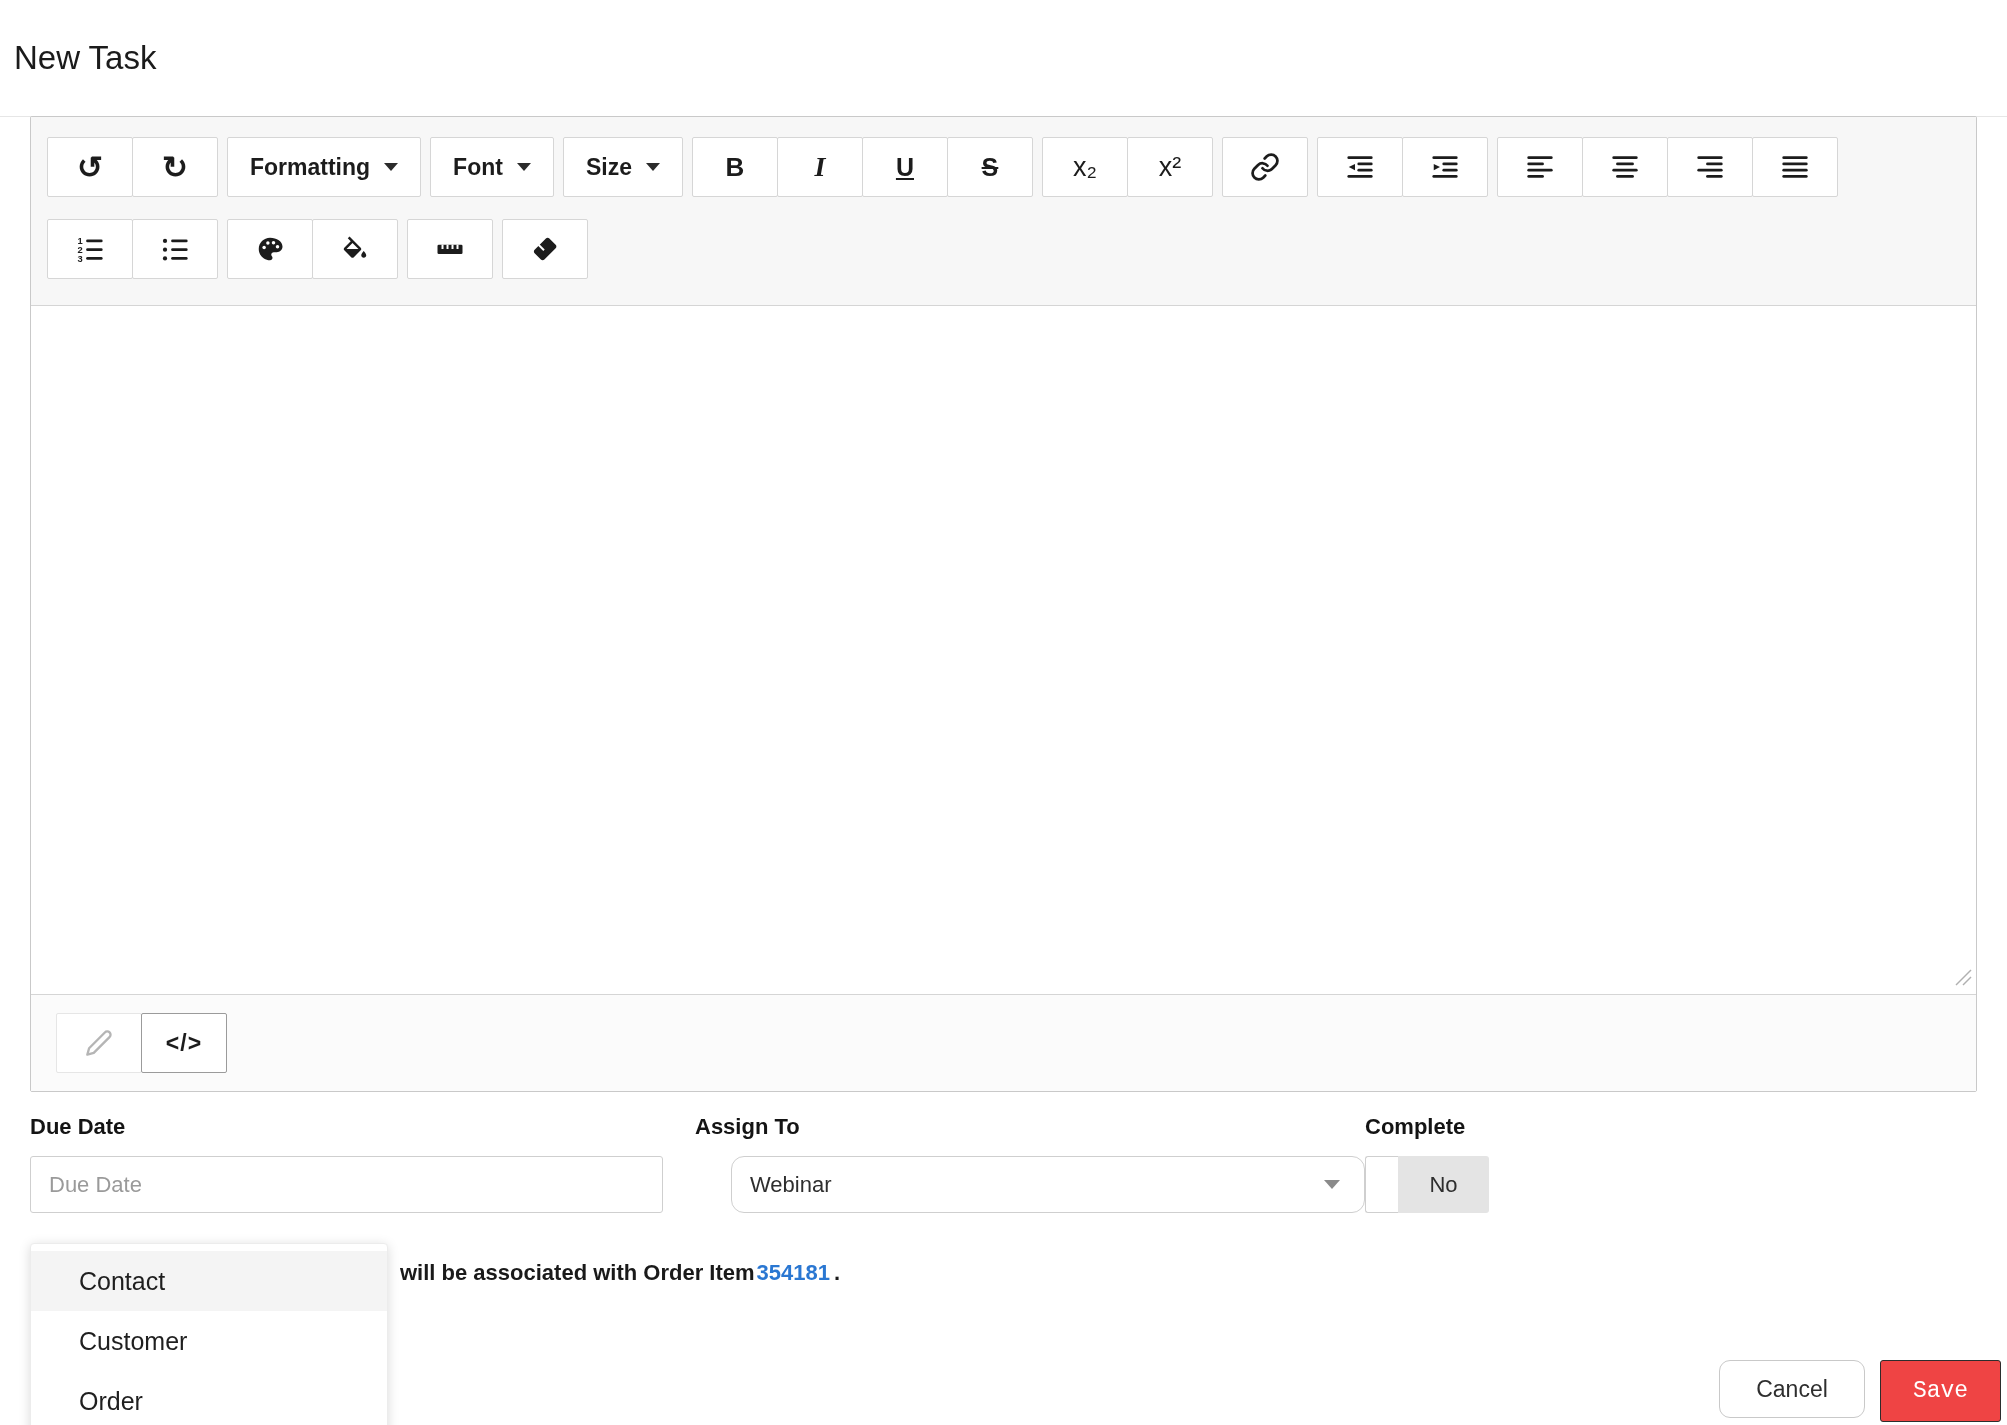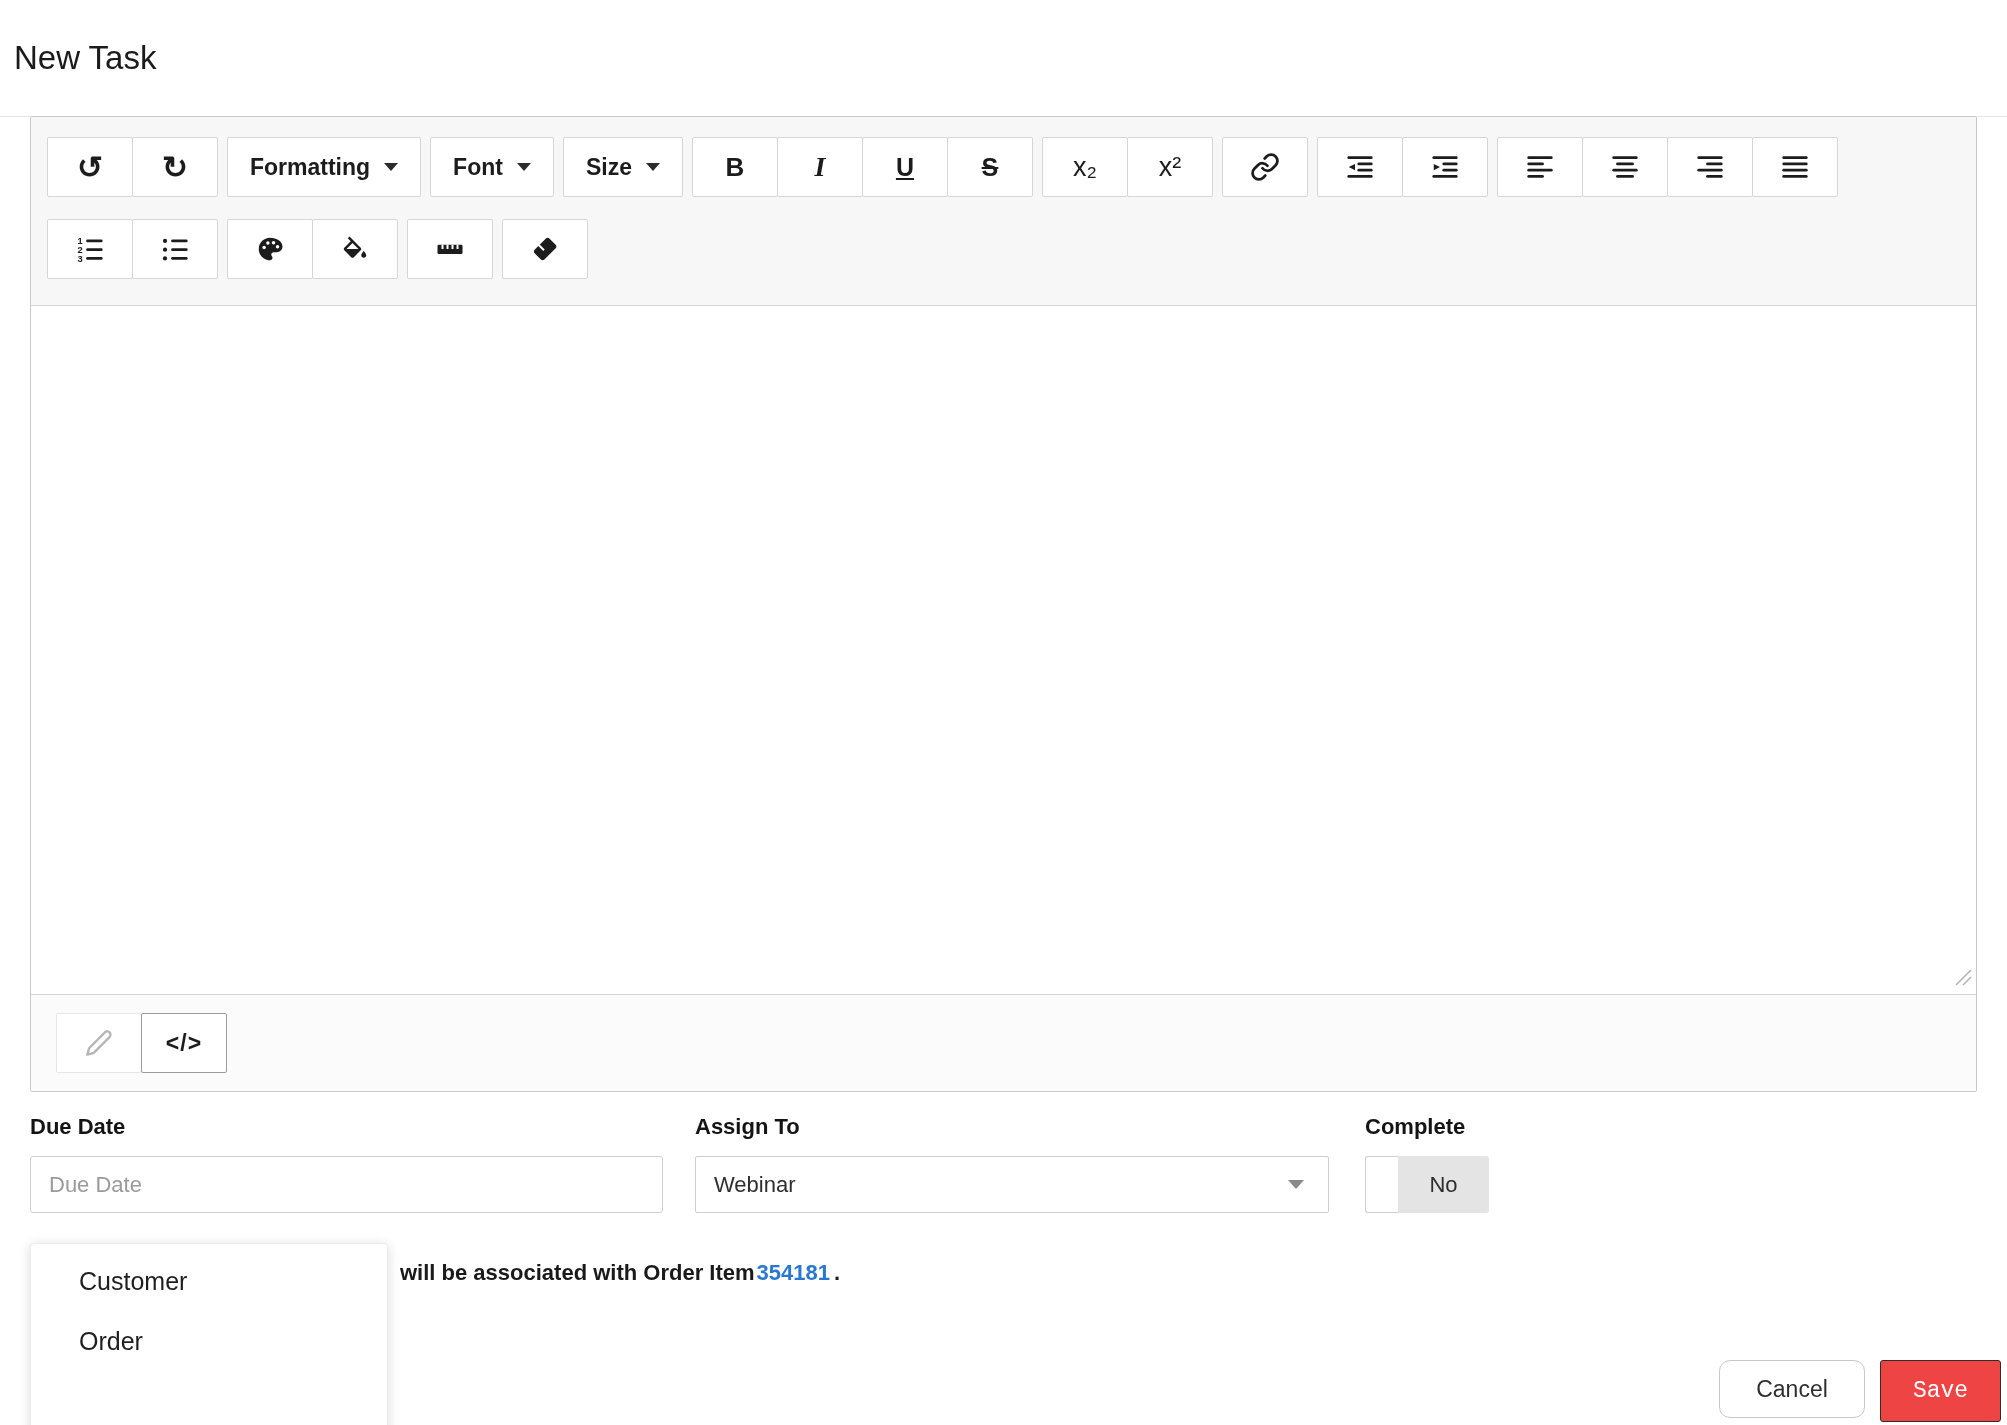--- a/index.html
+++ b/index.html
@@ -54,8 +54,8 @@
   .text-input { width:100%; height:57px; border:1px solid #cfcfcf; border-radius:3px;
     padding:0 18px; font-size:22px; font-family:inherit; color:#222; outline:none; background:#fff; }
   .text-input::placeholder { color:#9a9a9a; }
-  .select { width:100%; height:57px; border:1px solid #cfcfcf; border-radius:2px; background:#fff;
-    display:flex; align-items:center; padding:0 24px 0 18px; font-size:22px; color:#2e2e2e; cursor:pointer; }
+  .select { width:100%; height:57px; border:1px solid #cfcfcf; border-radius:13px; background:#fff;
+    display:flex; align-items:center; padding:0 24px 0 18px; font-size:22px; color:#2e2e2e; cursor:pointer;margin-left:36px; }
   .sel-caret { margin-left:auto; width:0; height:0; border-left:8px solid transparent;
     border-right:8px solid transparent; border-top:9px solid #8a8a8a; }
   .toggle { display:flex; height:57px; cursor:pointer; }

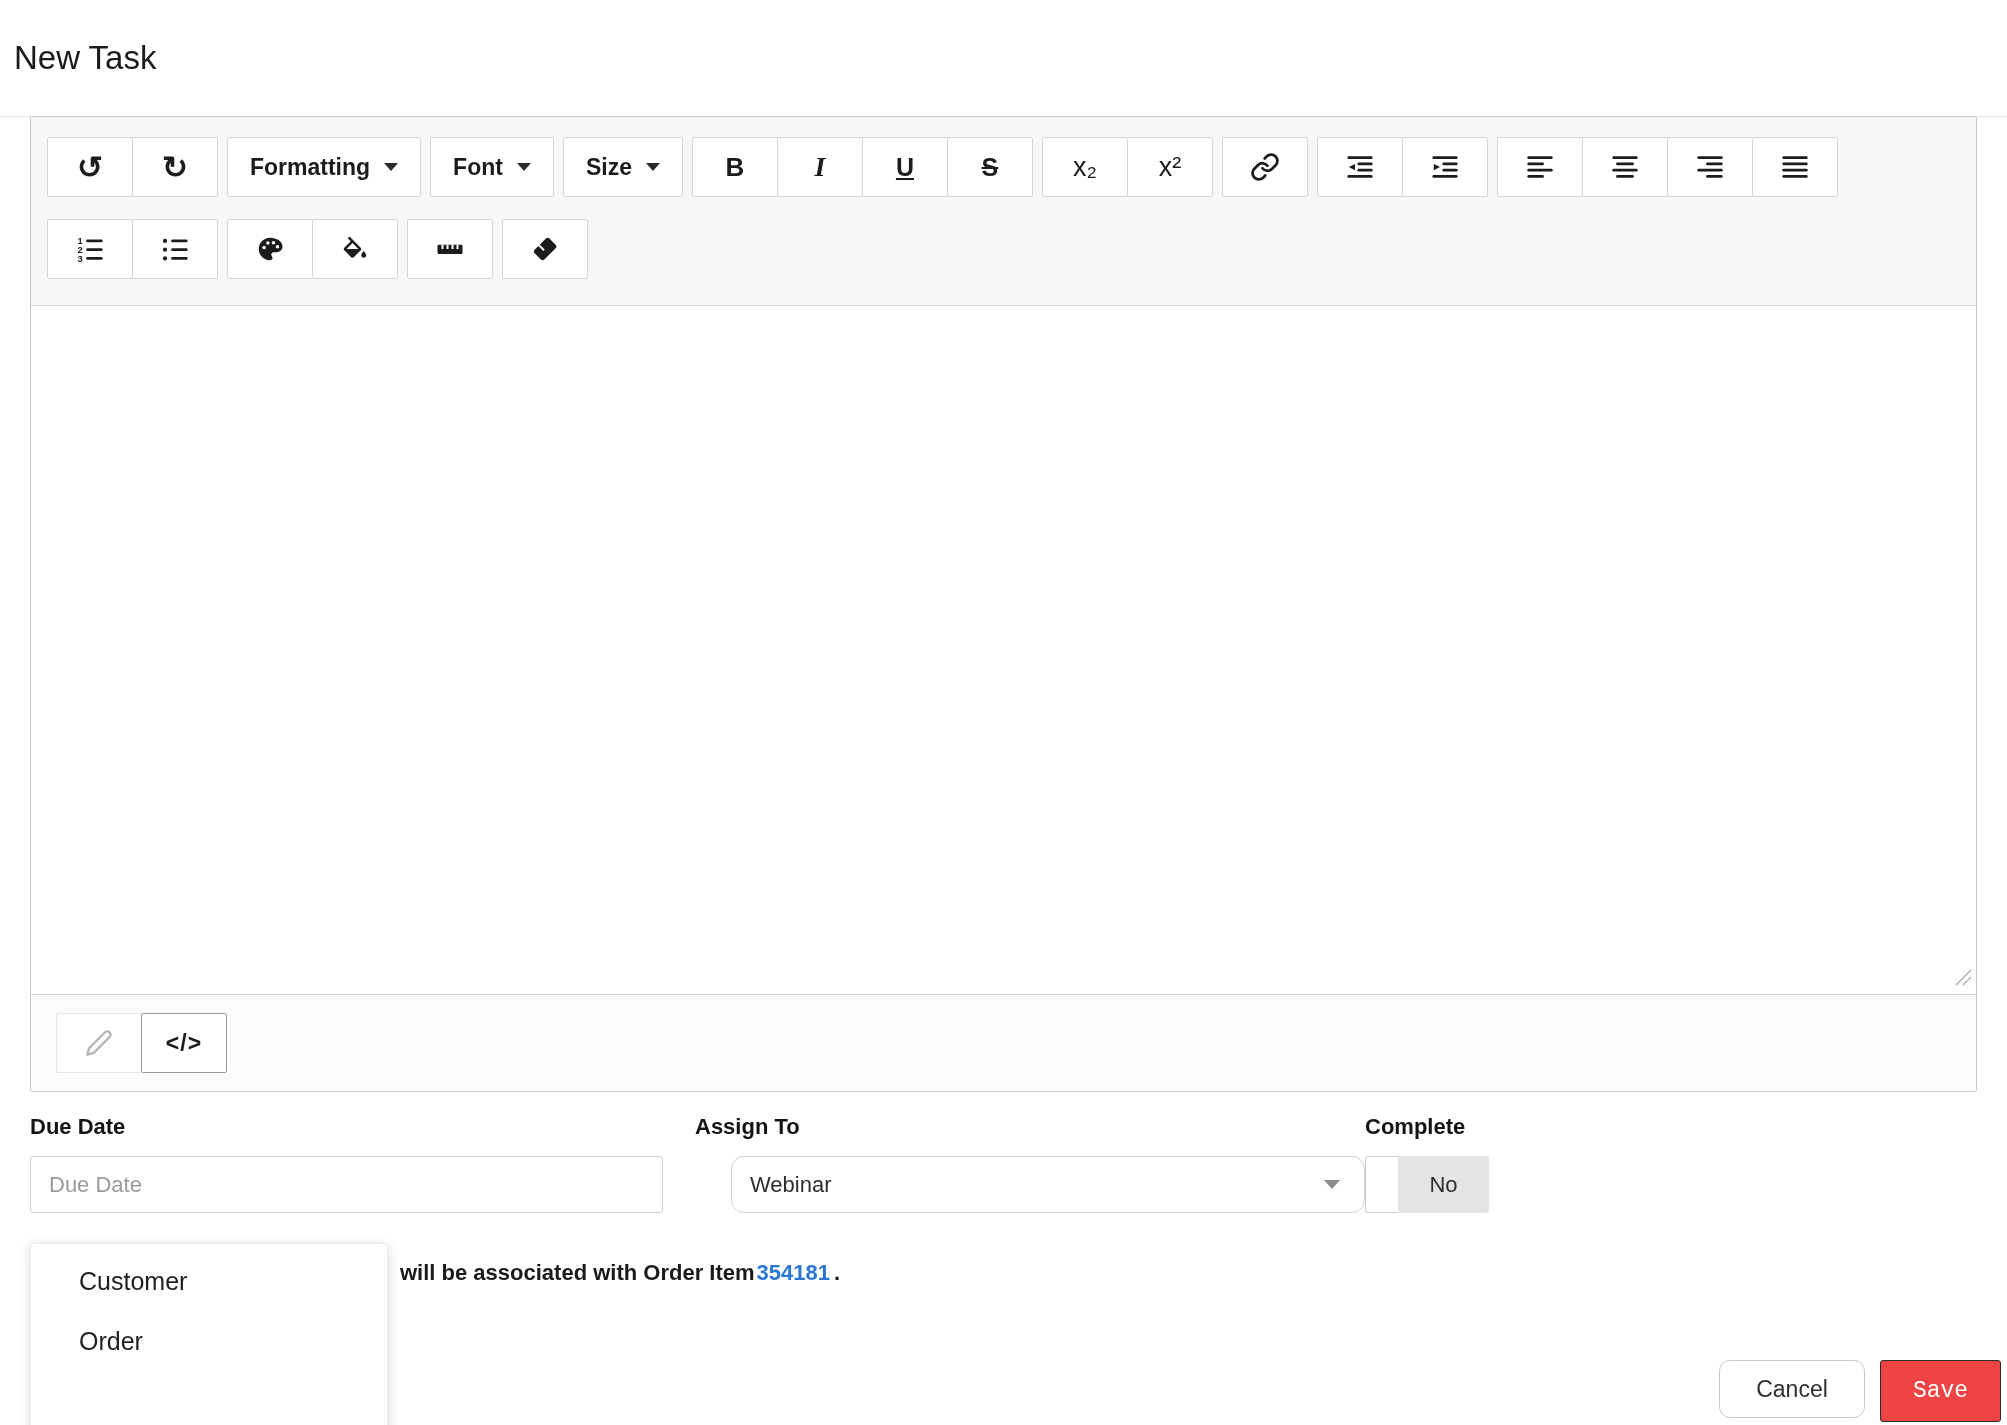--- a/index.html
+++ b/index.html
@@ -313,6 +313,7 @@
 </p>
 
 <div class="dropdown-panel">
+  <div class="dropdown-item highlighted">Contact</div>
   <div class="dropdown-item">Customer</div>
   <div class="dropdown-item">Order</div>
 </div>

